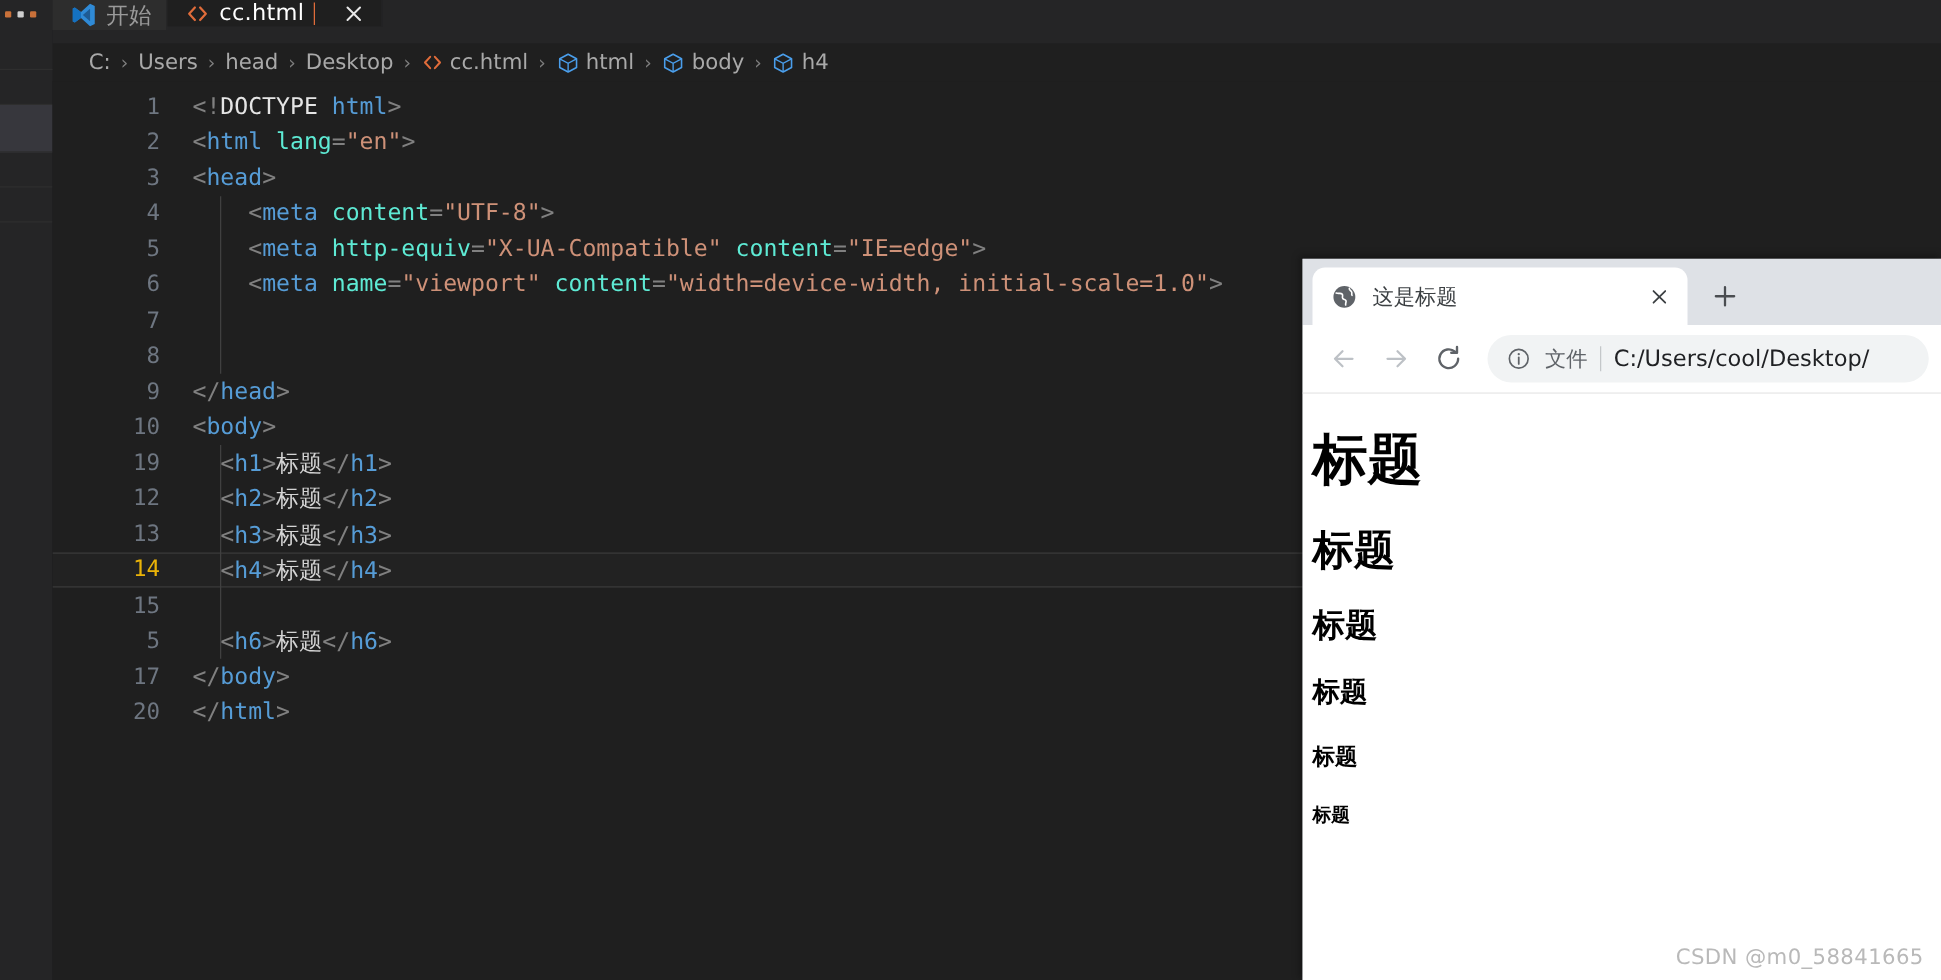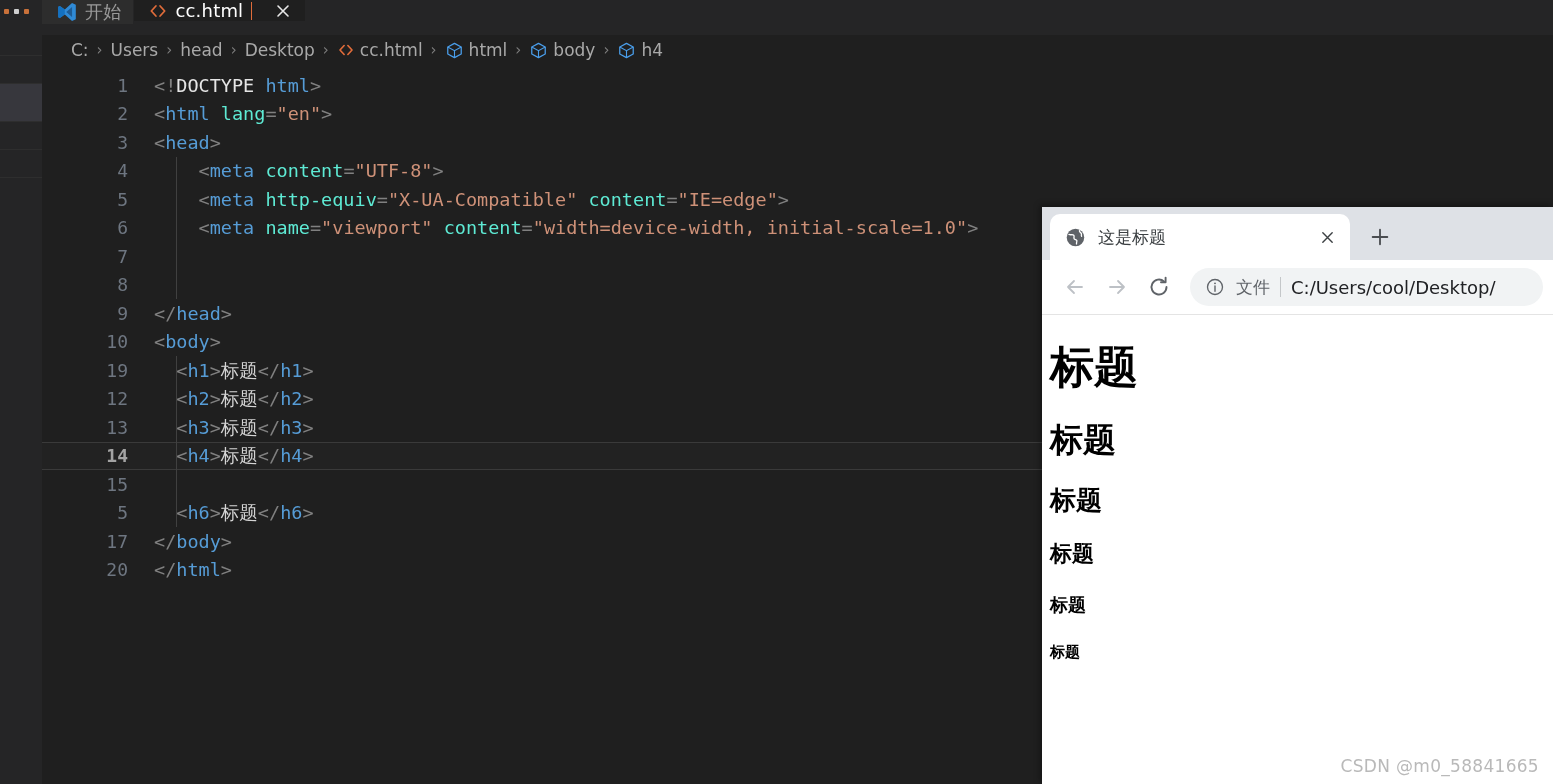--- a/index.html
+++ b/index.html
@@ -157,7 +157,7 @@
     font-family: "DejaVu Sans Mono", "Liberation Mono", monospace;
     user-select: none;
   }
-  .code-row.current .ln { color: #a3a3a3; font-weight: bold; }
+  .code-row.current .ln { color: #eab308; font-weight: normal; }
   .code-text { flex: 1 1 auto; position: relative; }
 
   

